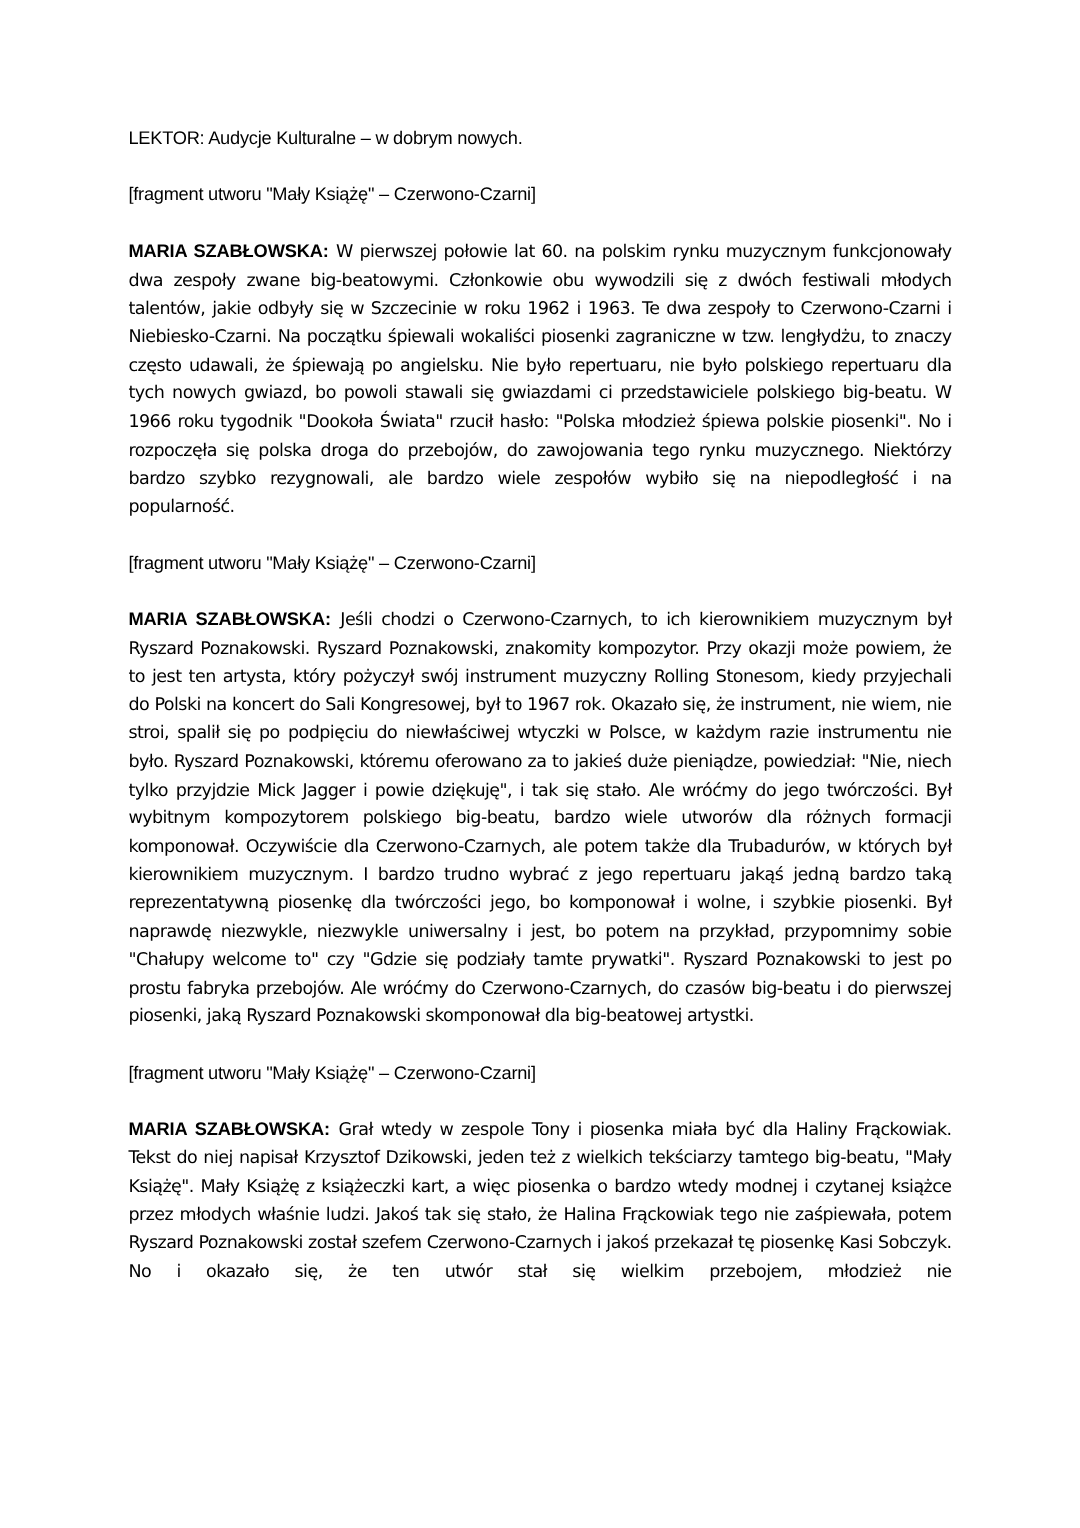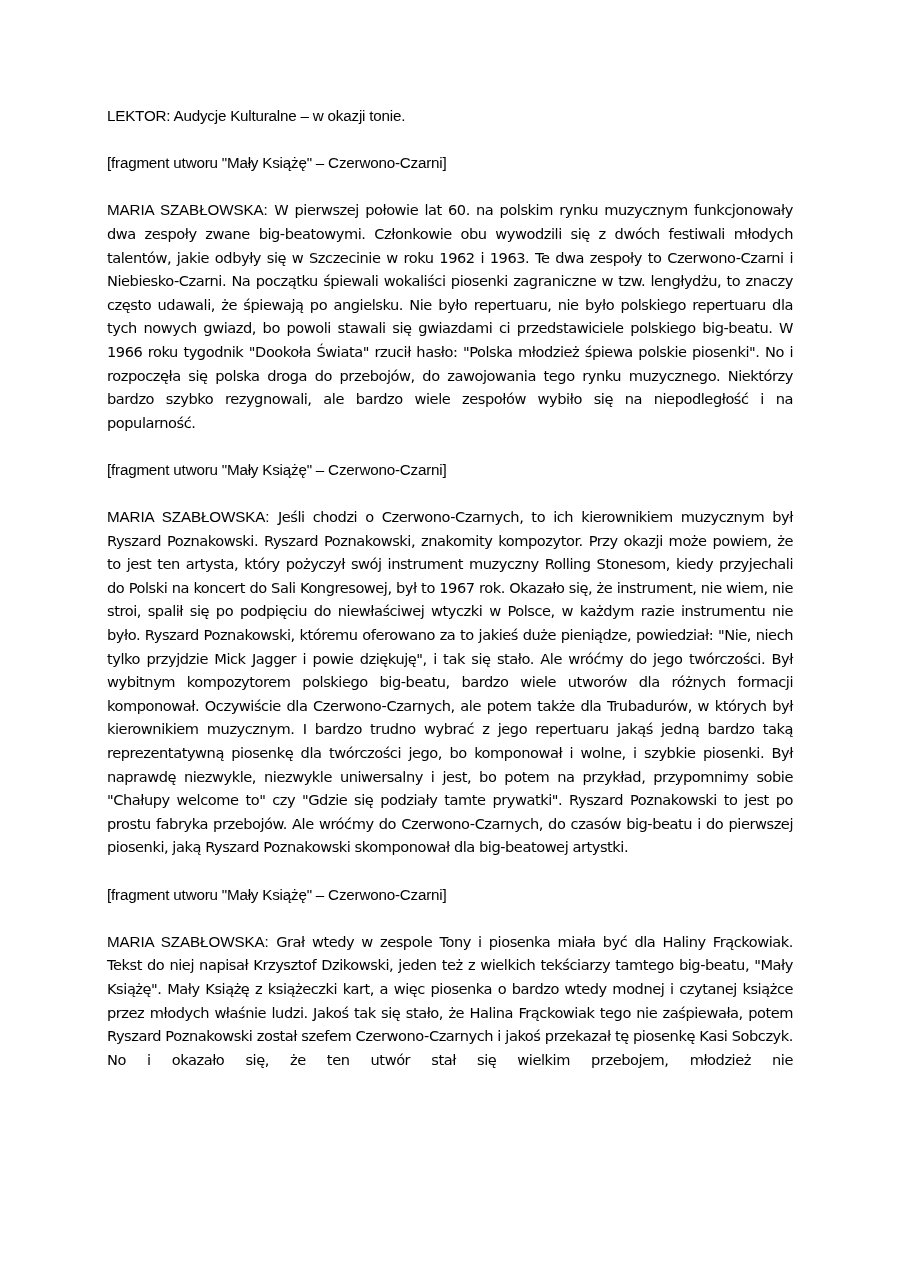--- a/index.html
+++ b/index.html
@@ -24,7 +24,7 @@
 <body>
 
 <div class="page">
-  <p class="p plain">LEKTOR: Audycje Kulturalne – w okazji tonie.</p>
+  <p class="p plain">LEKTOR: Audycje Kulturalne – w dobrym nowych.</p>
 
   <p class="p plain">[fragment utworu "Mały Książę" – Czerwono-Czarni]</p>
 

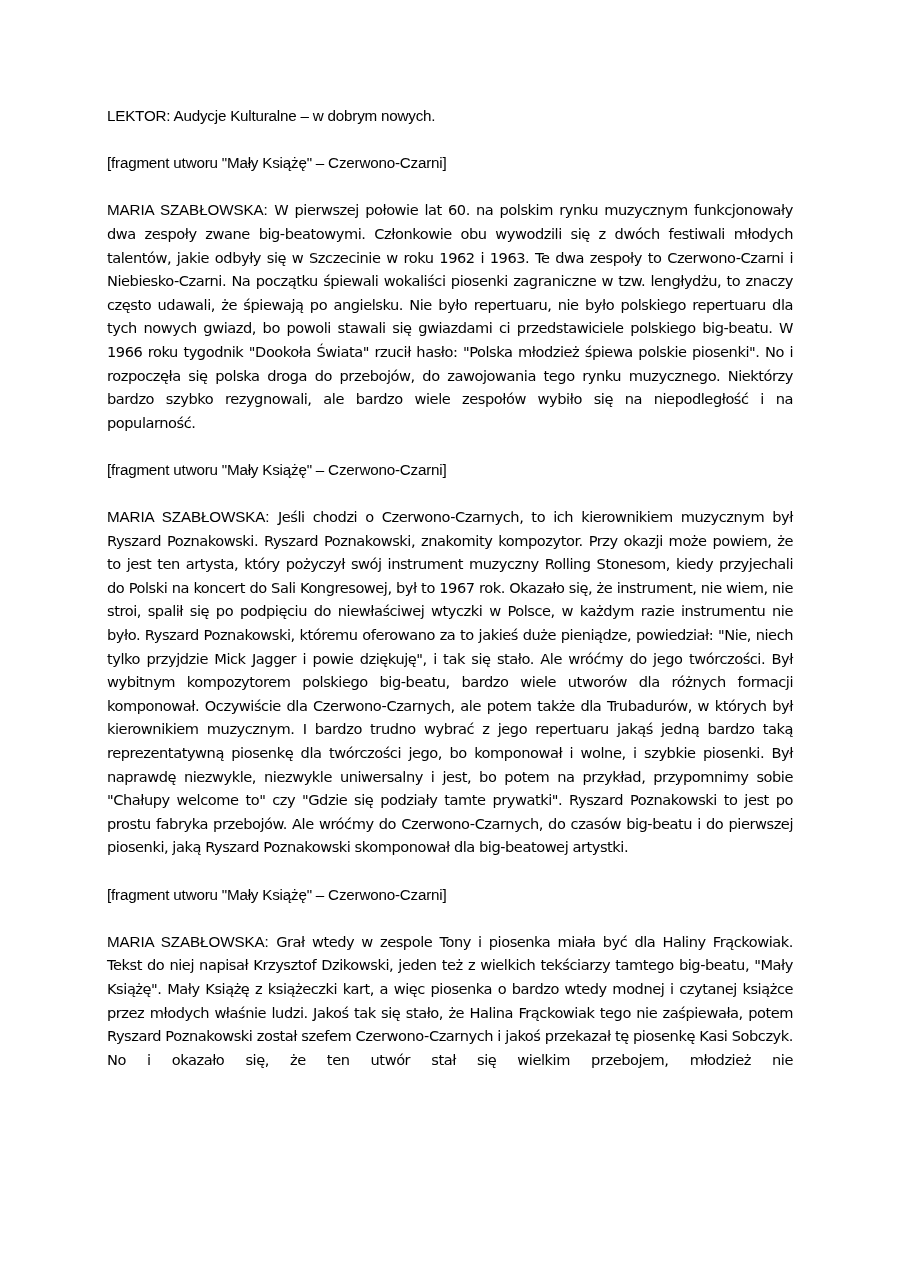--- a/index.html
+++ b/index.html
@@ -16,7 +16,7 @@
   }
   .p { margin: 0 0 23.6px 0; text-align: justify; }
   .plain { font-family: "Liberation Sans Narrow", "Liberation Sans", sans-serif; font-weight: normal; letter-spacing: -0.2px; font-size: 15.2px; }
-  .speaker { font-family: "Liberation Sans", sans-serif; font-weight: normal; letter-spacing: -0.1px; font-size: 15.2px; }
+  .speaker { font-family: "Liberation Sans", sans-serif; font-weight: bold; letter-spacing: -0.1px; font-size: 15.2px; }
   .bold { font-weight: normal; letter-spacing: -0.45px; word-spacing: 0px; }
   .last { text-align-last: left; }
 </style>

